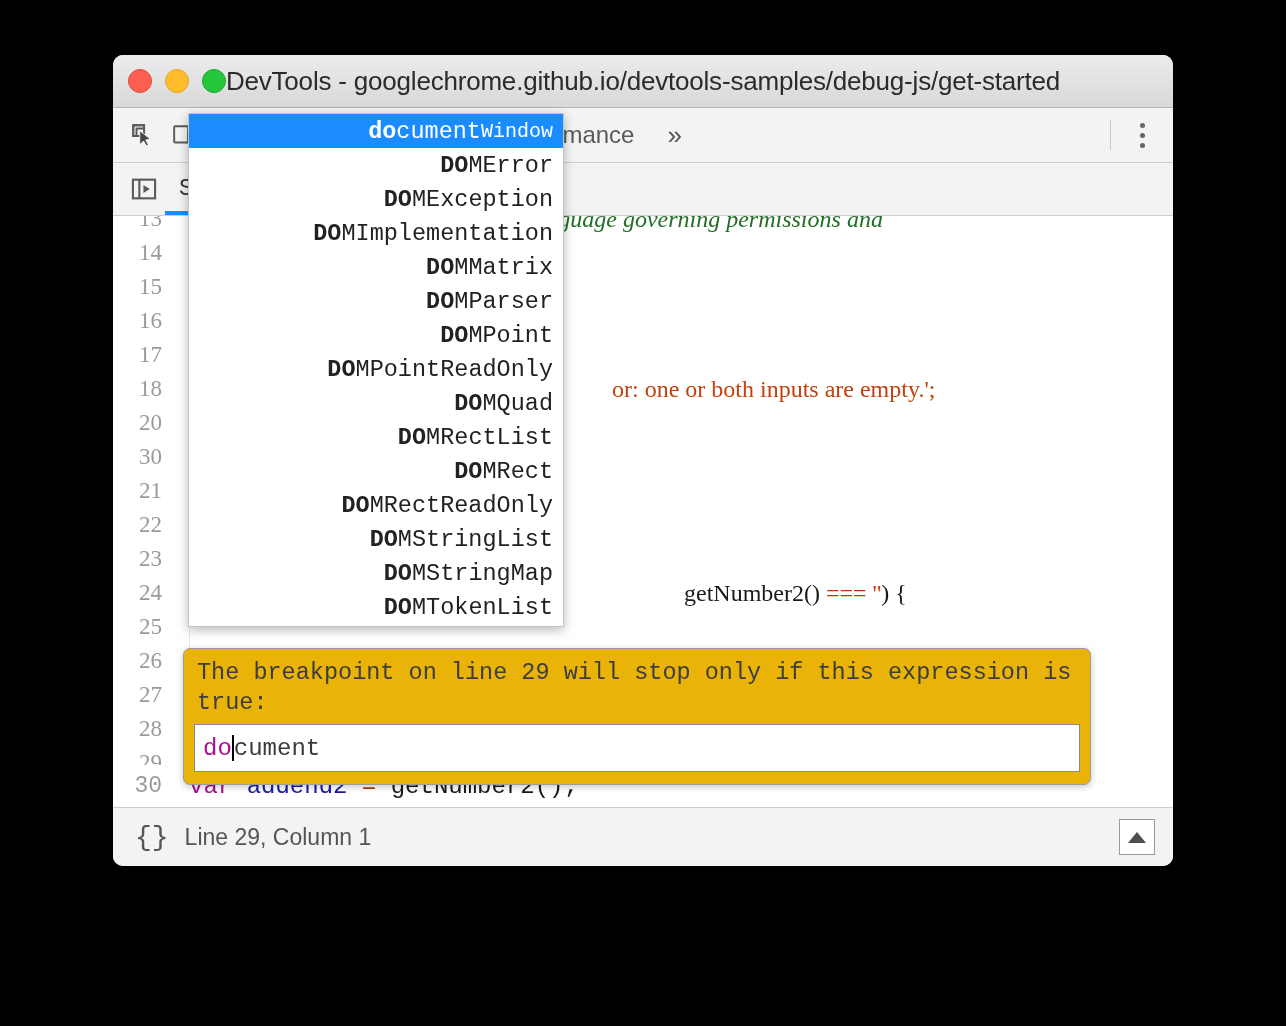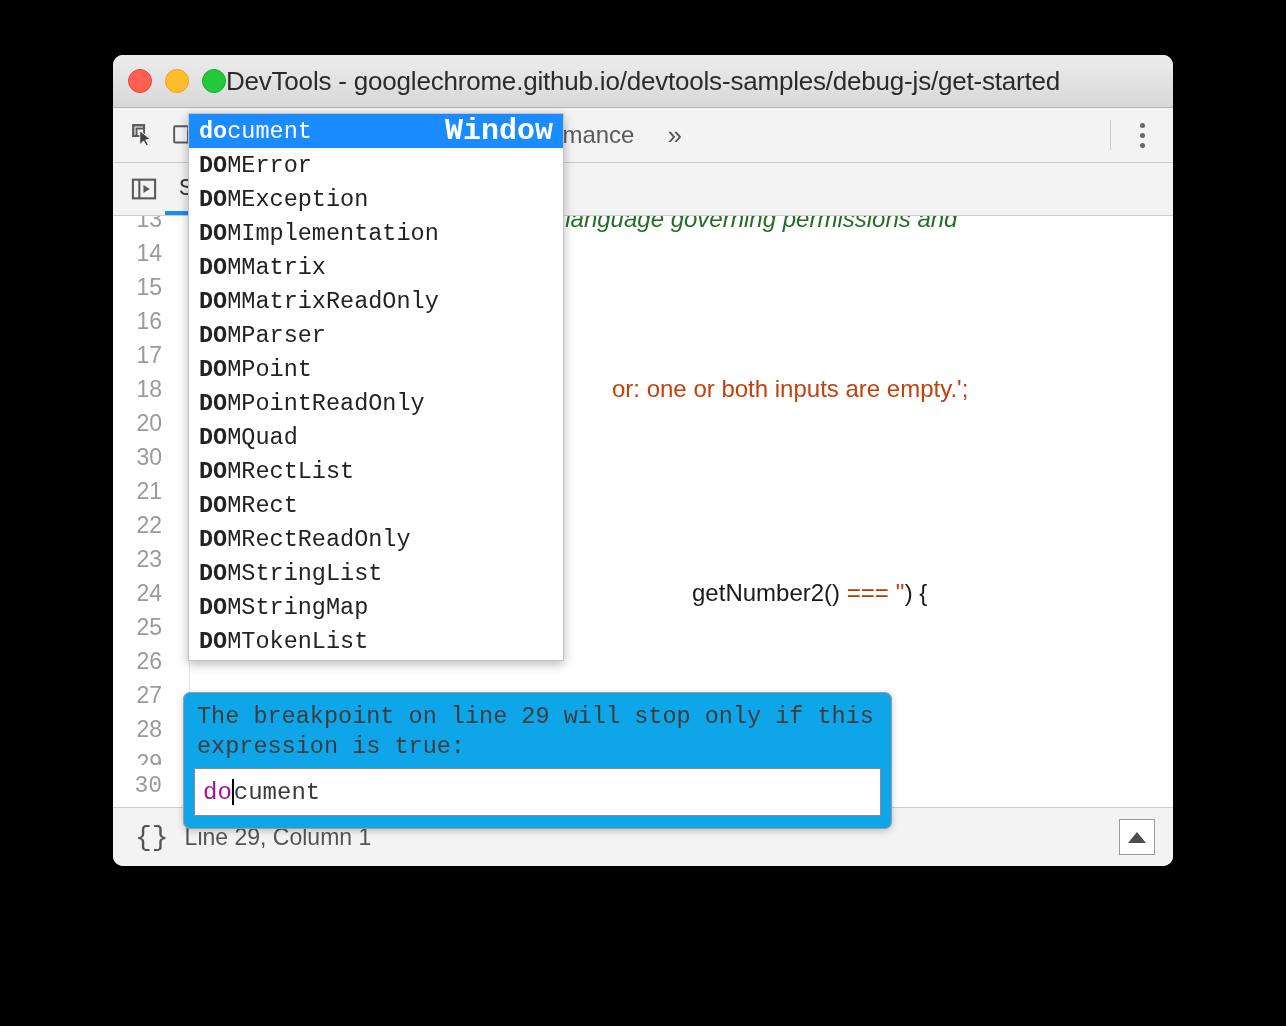--- a/index.html
+++ b/index.html
@@ -239,7 +239,7 @@
   .ac-item {
     display: flex;
     align-items: center;
-    justify-content: space-between;
+    justify-content: flex-end;
     height: 34px;
     padding: 0 10px 0 10px;
     font-size: 23.5px;

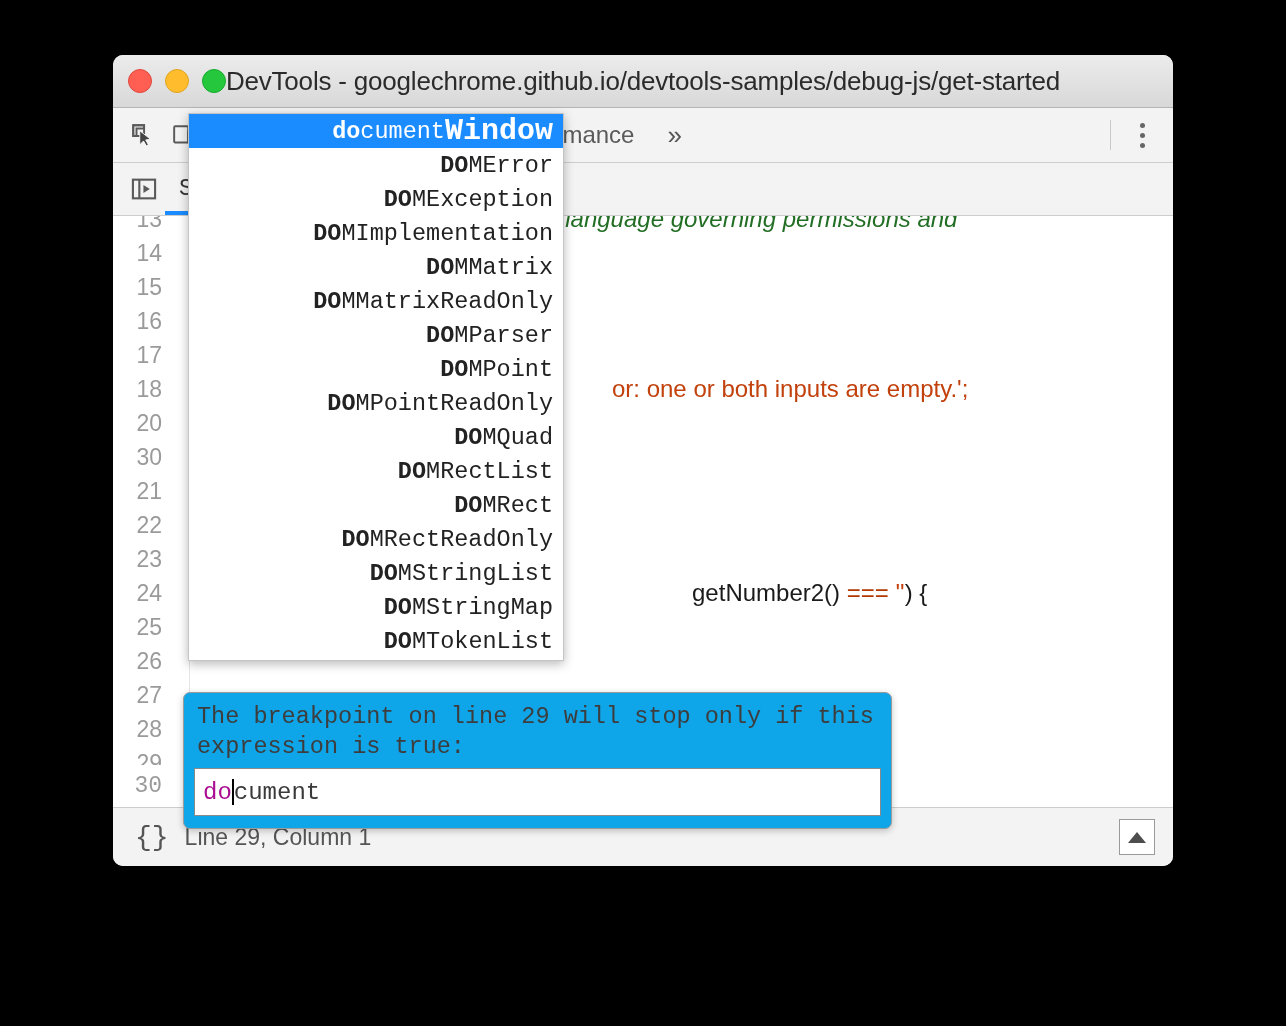--- a/index.html
+++ b/index.html
@@ -253,8 +253,8 @@
   }
   .ac-item .pfx { font-weight: bold; }
   .ac-type {
-    font-weight: bold;
-    font-size: 30px;
+    font-weight: normal;
+    font-size: 20px;
   }
 
   

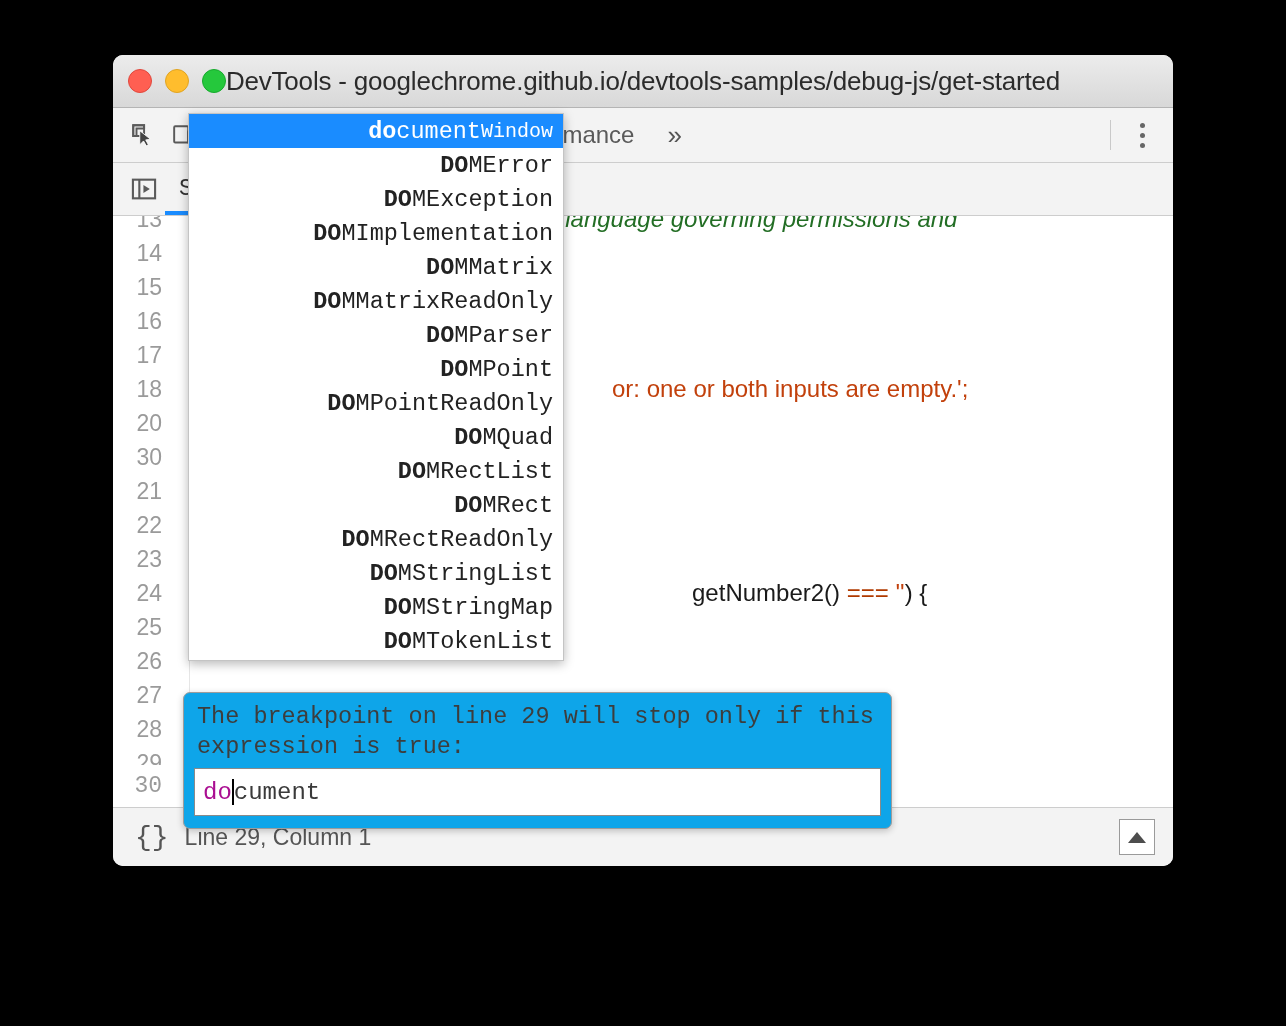--- a/index.html
+++ b/index.html
@@ -180,7 +180,7 @@
     height: 592px;
     background: #ffffff;
     overflow: hidden;
-    font-family: Liberation Sans, sans-serif;
+    font-family: Liberation Serif, serif;
     font-size: 24px;
     padding-left: 22px;
   }

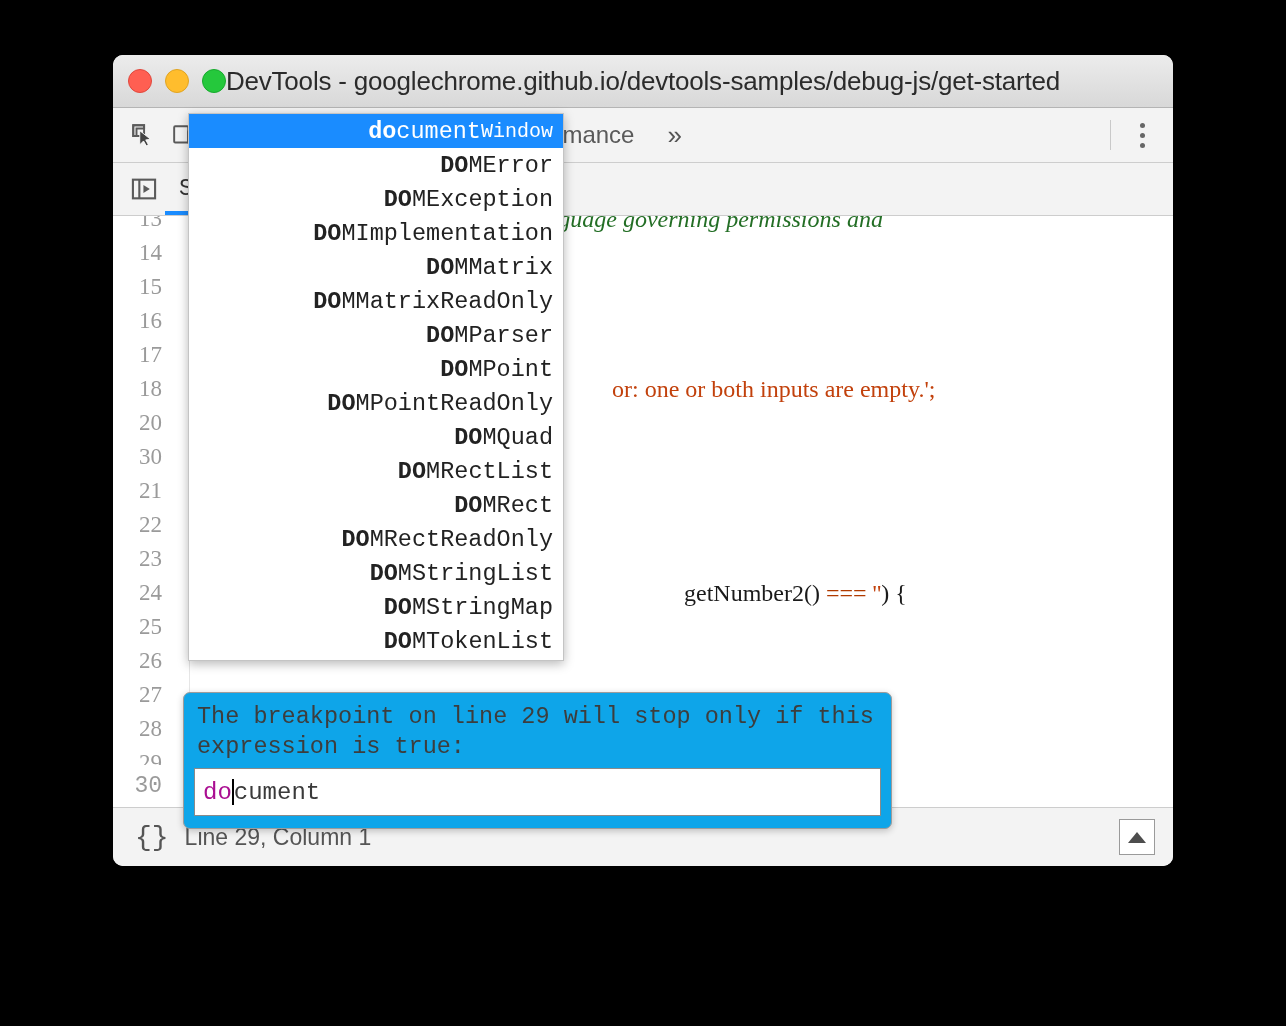--- a/index.html
+++ b/index.html
@@ -533,9 +533,6 @@
         <span><span class="pfx">DO</span><span>MMatrix</span></span>
       </div>
     <div class="ac-item">
-        <span><span class="pfx">DO</span><span>MMatrixReadOnly</span></span>
-      </div>
-    <div class="ac-item">
         <span><span class="pfx">DO</span><span>MParser</span></span>
       </div>
     <div class="ac-item">

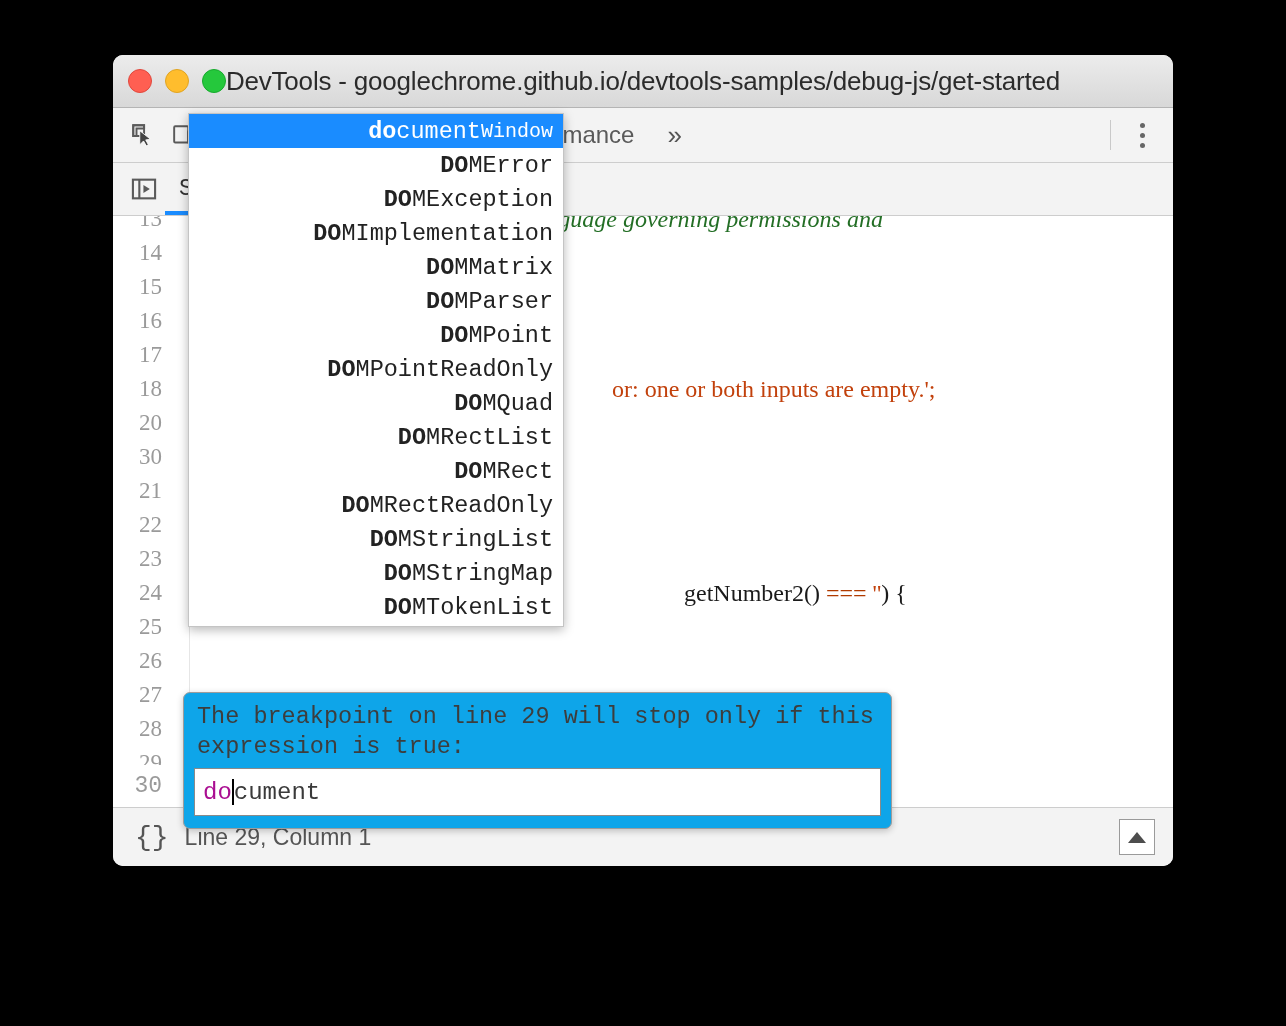--- a/index.html
+++ b/index.html
@@ -261,10 +261,10 @@
   .cond-bp {
     position: absolute;
     left: 183px;
-    top: 692px;
-    width: 709px;
+    top: 648px;
+    width: 908px;
     box-sizing: border-box;
-    background: #0ea5e9;
+    background: #eab308;
     border: 1px solid #9c9c9c;
     border-radius: 7px;
     box-shadow: 0 2px 7px rgba(0,0,0,0.22);

